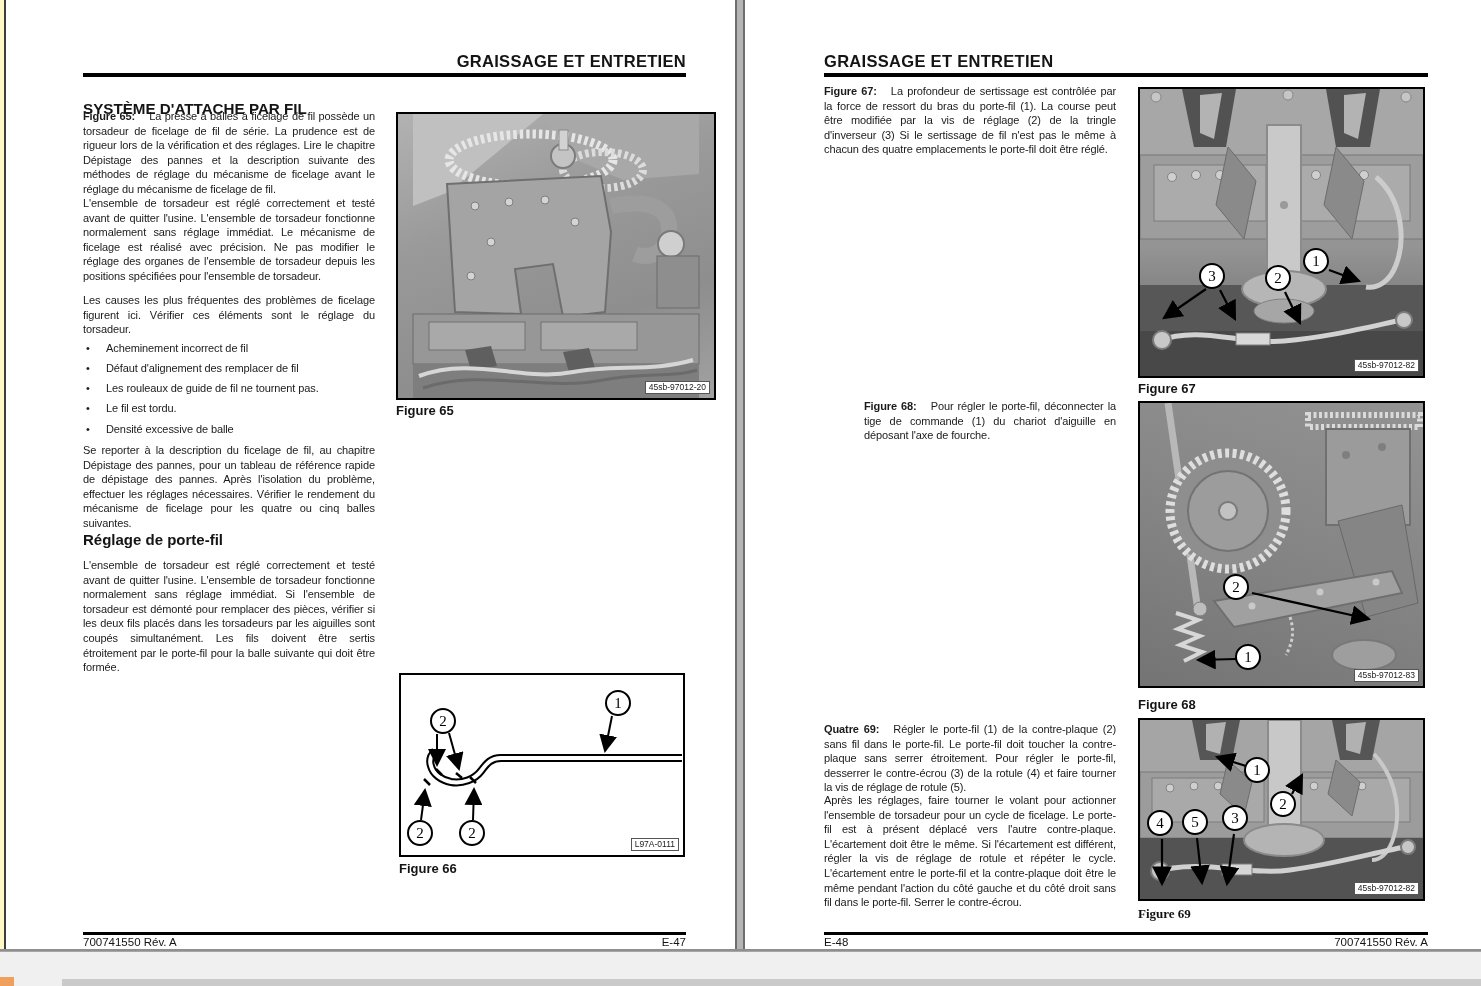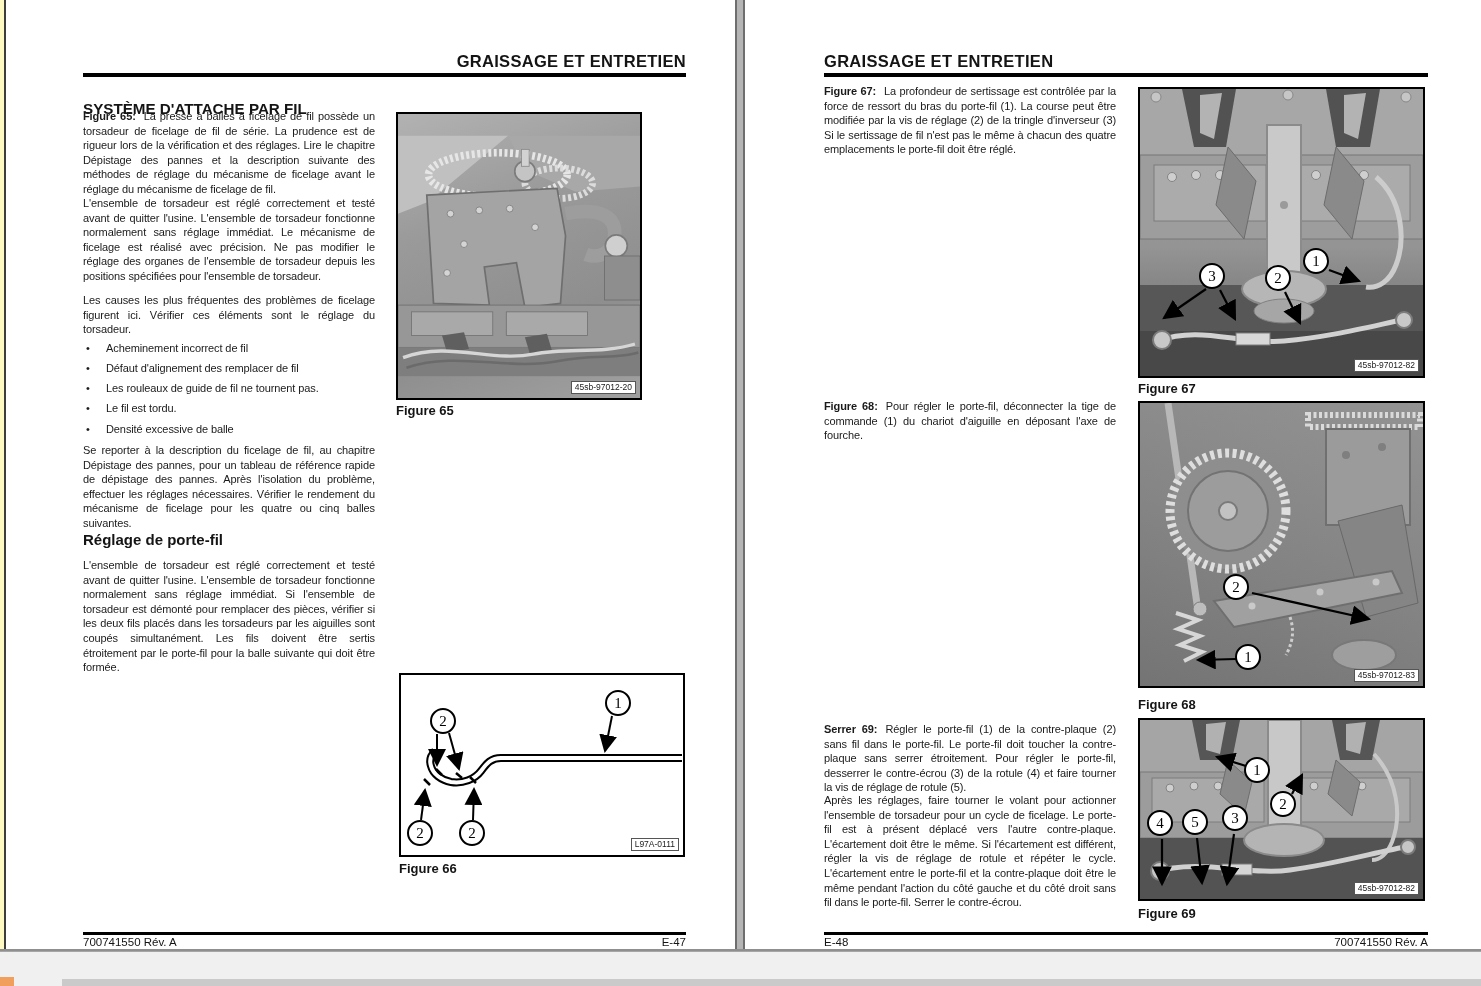--- a/index.html
+++ b/index.html
@@ -25,7 +25,7 @@
   .col { width:292px; }
   .para, .bullet-row { font-size:11px; line-height:14.6px; letter-spacing:-0.1px;
           text-align:justify; color:#1a1a1a; }
-  .flabel { font-weight:bold; padding-right:8px; }
+  .flabel { font-weight:bold; padding-right:14px; }
   .sec-title { font-size:15.2px; font-weight:bold; white-space:nowrap; }
   .sub-title { font-size:15px; font-weight:bold; }
   .bullet-row { position:absolute; left:0; right:0; padding-left:23px; text-align:left; }

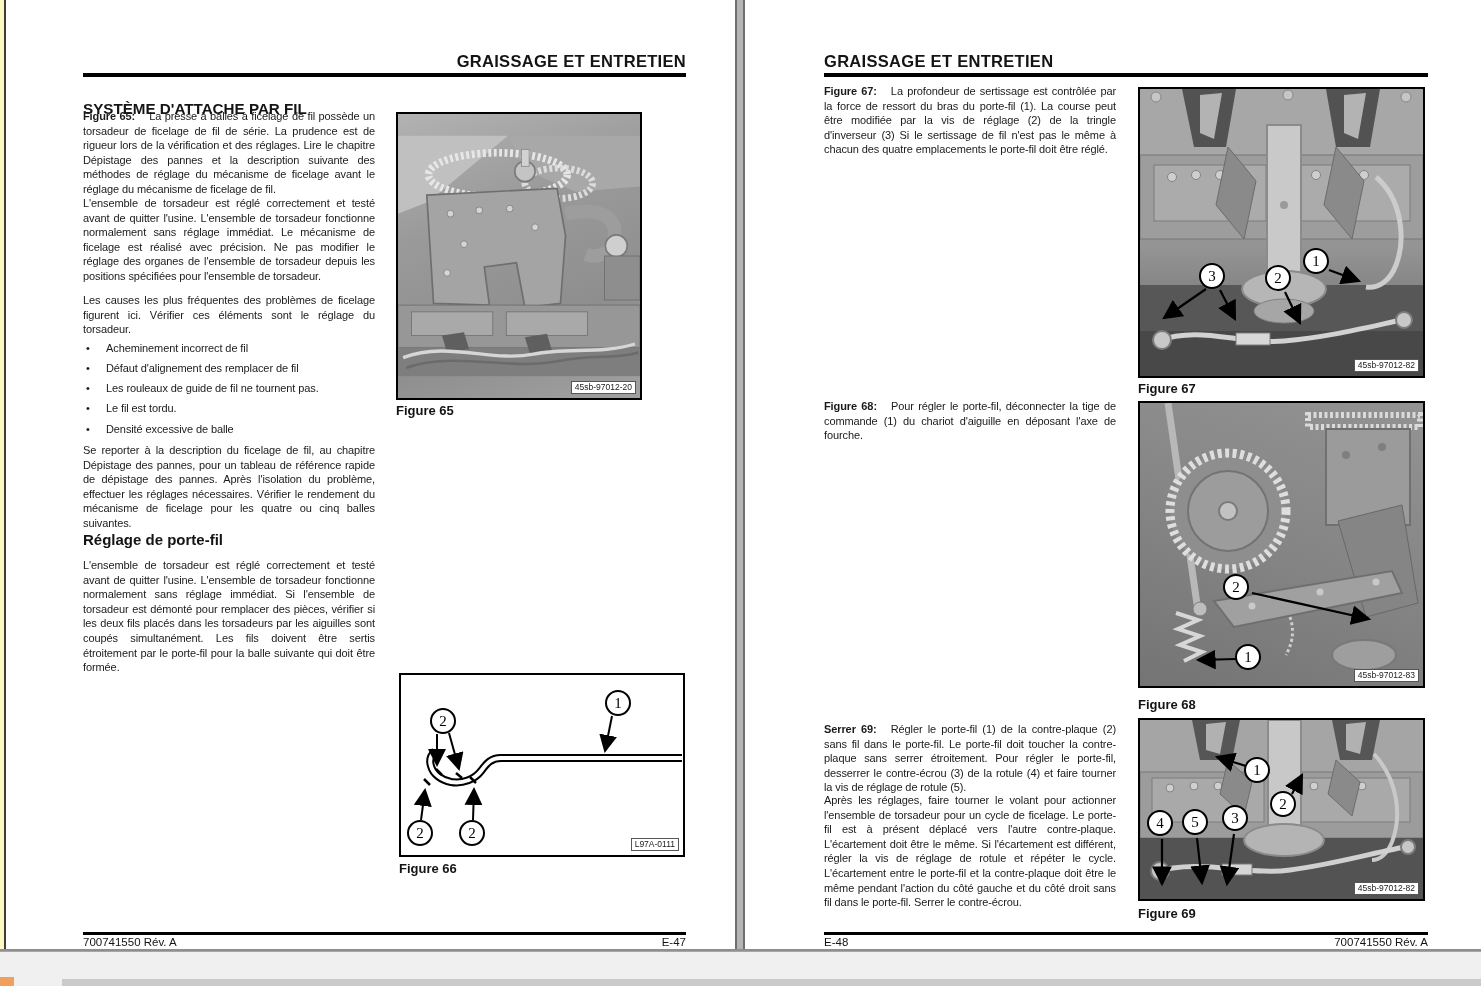--- a/index.html
+++ b/index.html
@@ -95,7 +95,7 @@
       <div class="blk para" style="top:476px;">L'ensemble de torsadeur est réglé correctement et testé avant de quitter l'usine. L'ensemble de torsadeur fonctionne normalement sans réglage immédiat. Si l'ensemble de torsadeur est démonté pour remplacer des pièces, vérifier si les deux fils placés dans les torsadeurs par les aiguilles sont coupés simultanément. Les fils doivent être sertis étroitement par le porte-fil pour la balle suivante qui doit être formée.</div>
     </div>
 
-    <div class="abs fig photo65" style="left:390px; top:112px; width:246px; height:288px;text-align:right;">
+    <div class="abs fig photo65" style="left:390px; top:112px; width:320px; height:288px;text-align:right;">
       <svg class="art" viewBox="0 0 286 284">
         <polygon points="0,0 130,0 36,78 0,92" fill="#c0c0c0"></polygon>
         <polygon points="130,0 286,0 286,60 210,66 150,40" fill="#a8a8a8"></polygon>

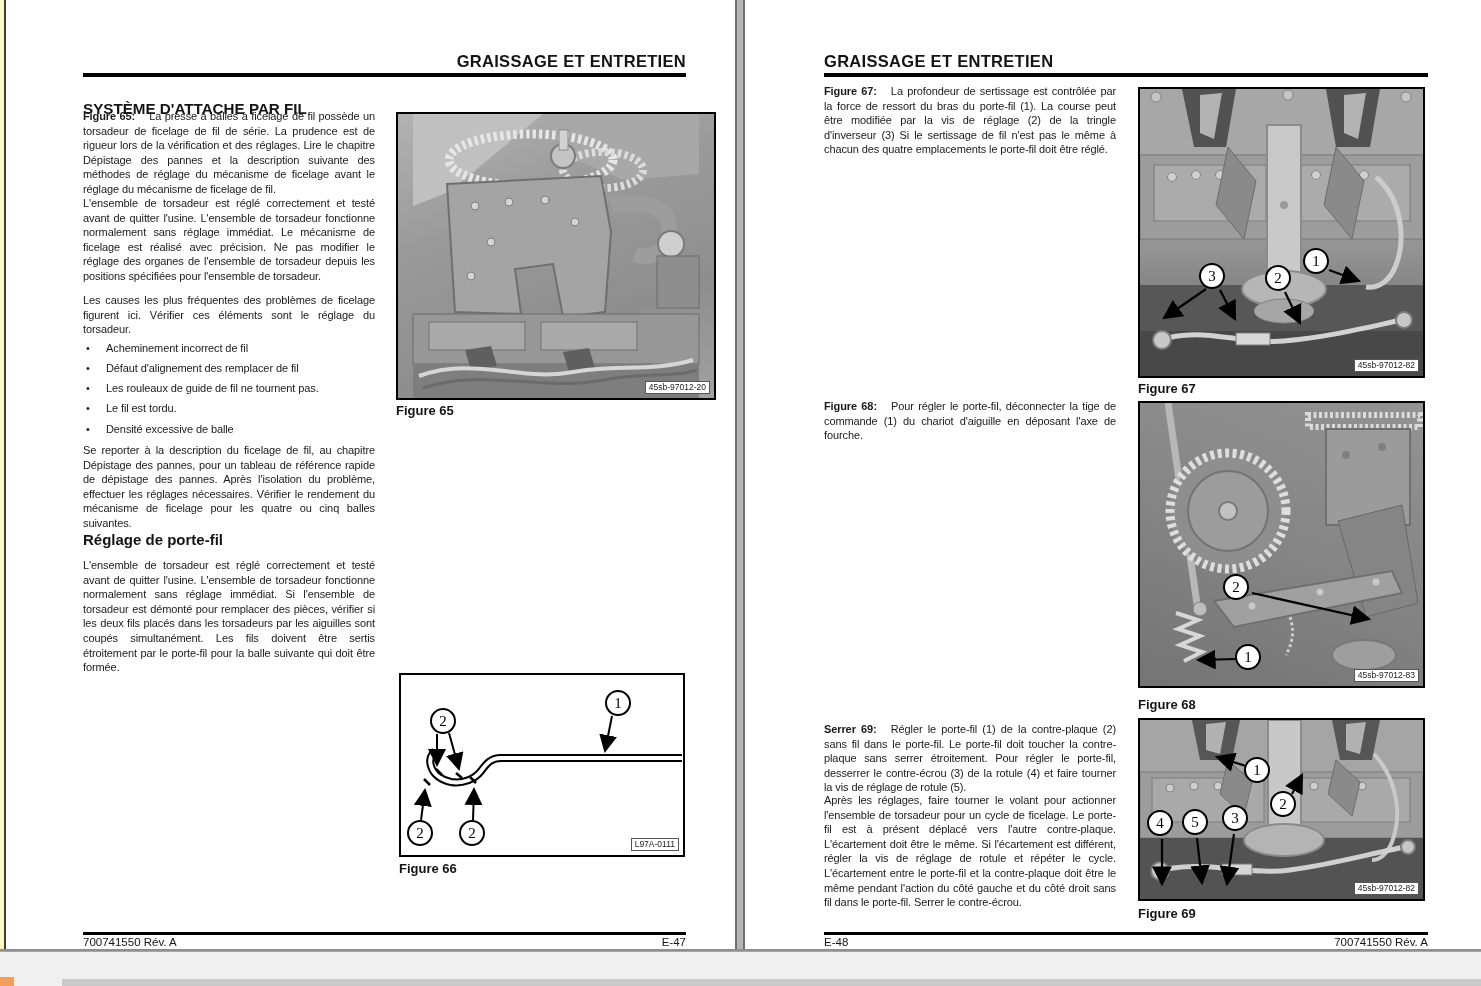--- a/index.html
+++ b/index.html
@@ -168,7 +168,7 @@
       <div class="blk para" style="top:0;">
         <span class="flabel">Figure 67:</span><span>La profondeur de sertissage est contrôlée par la force de ressort du bras du porte-fil (1). La course peut être modifiée par la vis de réglage (2) de la tringle d'inverseur (3) Si le sertissage de fil n'est pas le même à chacun des quatre emplacements le porte-fil doit être réglé.</span>
       </div>
-      <div class="blk para" style="top:315px;">
+      <div class="blk para" style="top:315px;margin-left:40px;">
         <span class="flabel">Figure 68:</span><span>Pour régler le porte-fil, déconnecter la tige de commande (1) du chariot d'aiguille en déposant l'axe de fourche.</span>
       </div>
       <div class="blk para" style="top:638px;">

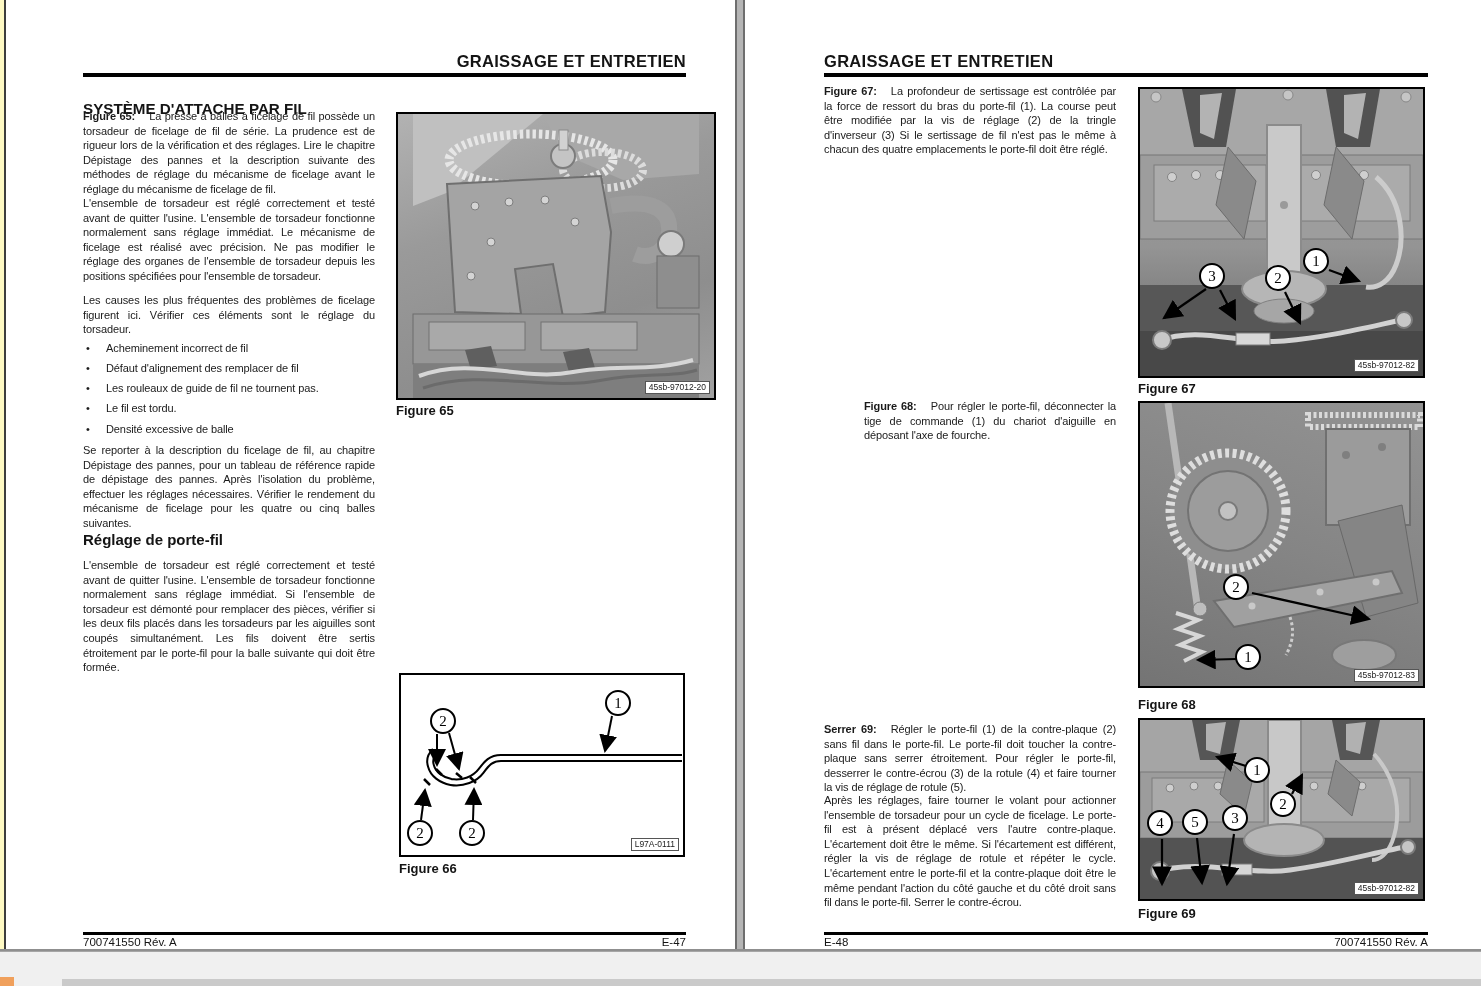--- a/index.html
+++ b/index.html
@@ -172,7 +172,7 @@
         <span class="flabel">Figure 68:</span><span>Pour régler le porte-fil, déconnecter la tige de commande (1) du chariot d'aiguille en déposant l'axe de fourche.</span>
       </div>
       <div class="blk para" style="top:638px;">
-        <span class="flabel">Serrer 69:</span><span>Régler le porte-fil (1) de la contre-plaque (2) sans fil dans le porte-fil. Le porte-fil doit toucher la contre-plaque sans serrer étroitement. Pour régler le porte-fil, desserrer le contre-écrou (3) de la rotule (4) et faire tourner la vis de réglage de rotule (5).</span>
+        <span class="flabel">Quatre 69:</span><span>Régler le porte-fil (1) de la contre-plaque (2) sans fil dans le porte-fil. Le porte-fil doit toucher la contre-plaque sans serrer étroitement. Pour régler le porte-fil, desserrer le contre-écrou (3) de la rotule (4) et faire tourner la vis de réglage de rotule (5).</span>
       </div>
       <div class="blk para" style="top:709px;">Après les réglages, faire tourner le volant pour actionner l'ensemble de torsadeur pour un cycle de ficelage. Le porte-fil est à présent déplacé vers l'autre contre-plaque. L'écartement doit être le même. Si l'écartement est différent, régler la vis de réglage de rotule et répéter le cycle. L'écartement entre le porte-fil et la contre-plaque doit être le même pendant l'action du côté gauche et du côté droit sans fil dans le porte-fil. Serrer le contre-écrou.</div>
     </div>

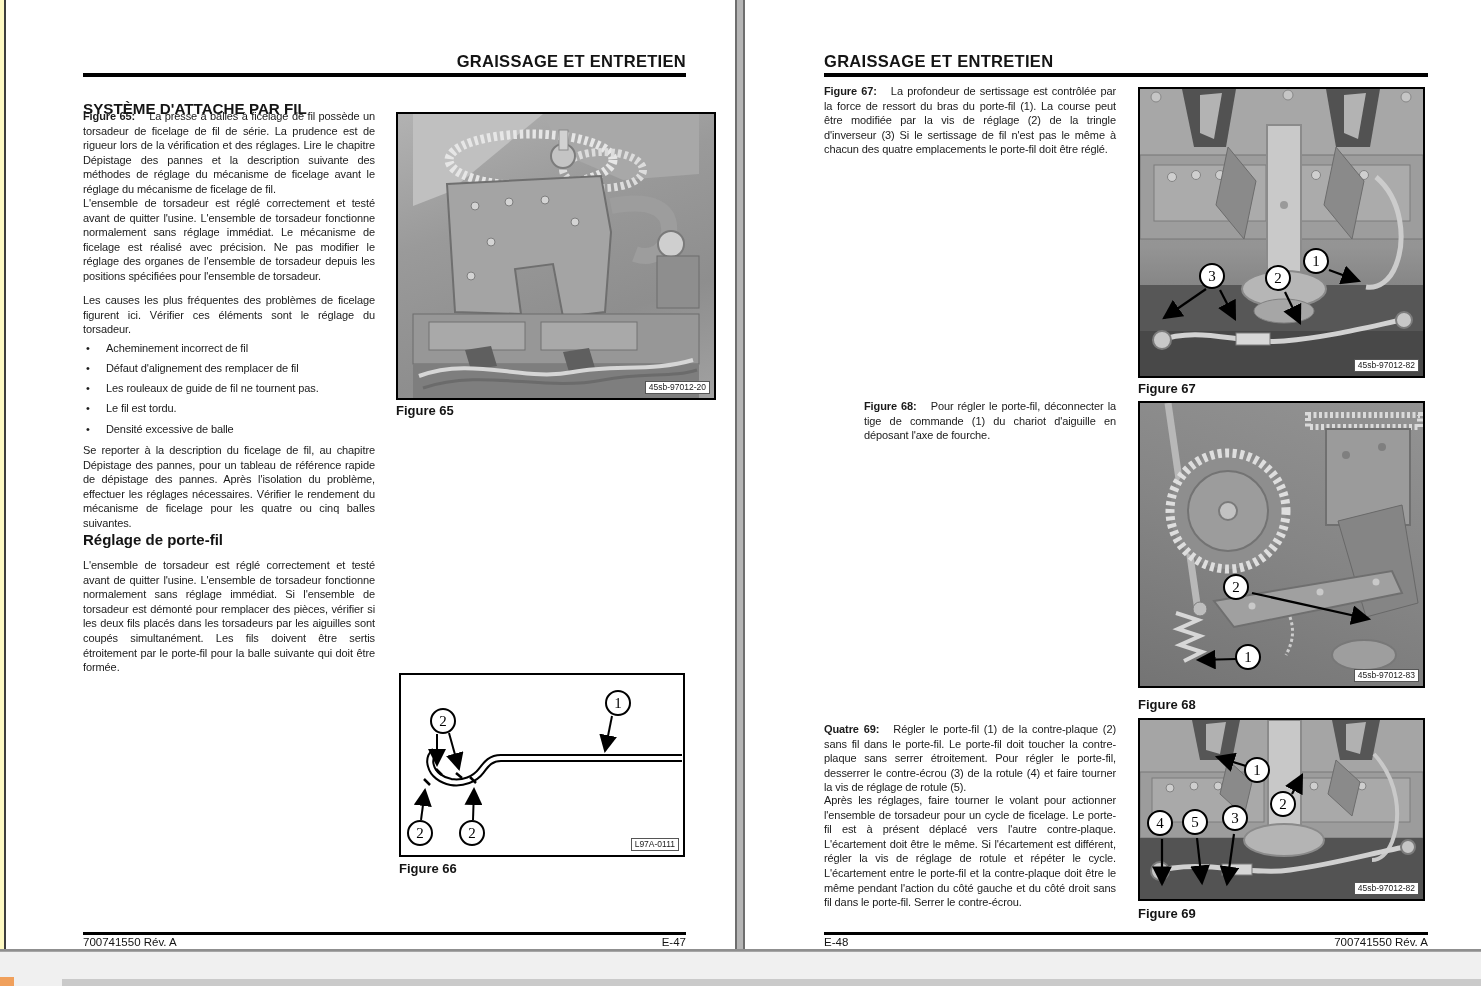--- a/index.html
+++ b/index.html
@@ -309,7 +309,7 @@
       <div class="callout" style="left:42px;  top:89px;">5</div>
       <span class="fig-tag">45sb-97012-82</span>
     </div>
-    <div class="abs fig-caption" style="left:393px; top:906px;">Figure 69</div>
+    <div class="abs fig-caption" style="left:393px; top:906px;font-family:Liberation Serif, serif;">Figure 69</div>
 
     <div class="abs footer-rule" style="left:79px; width:604px;"></div>
     <div class="abs footer-row" style="left:79px; width:604px;gap:32px;">

